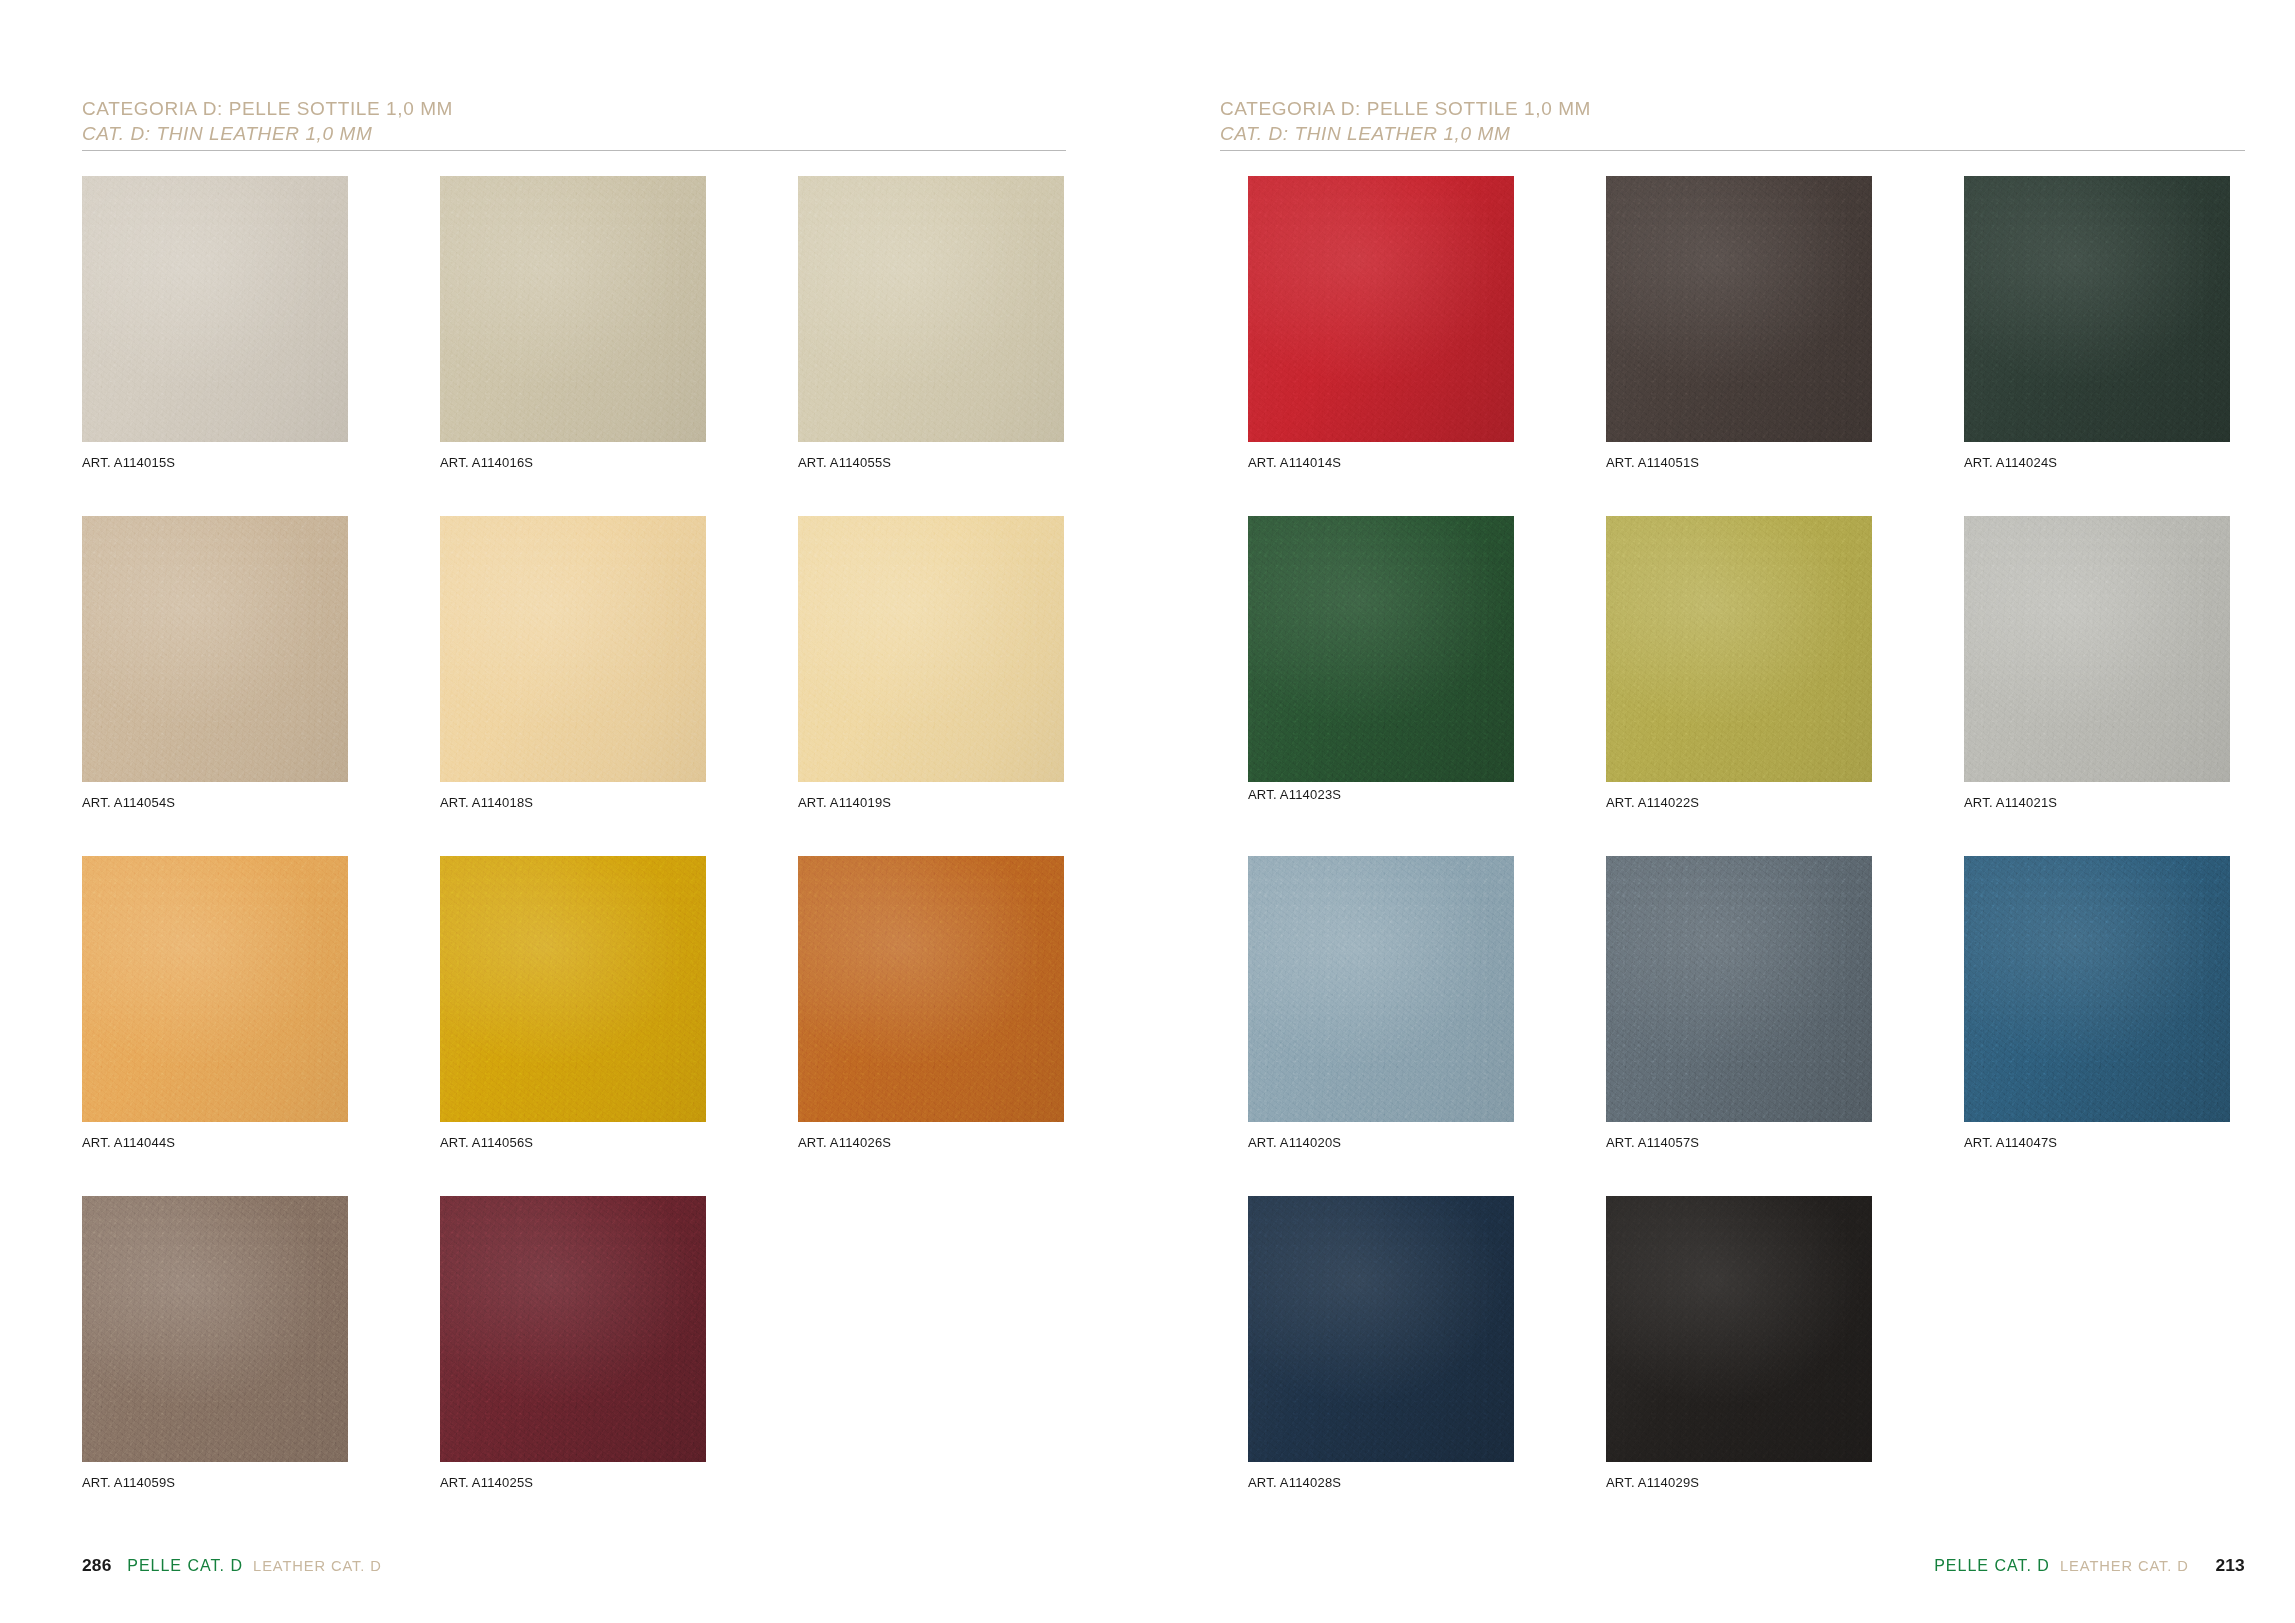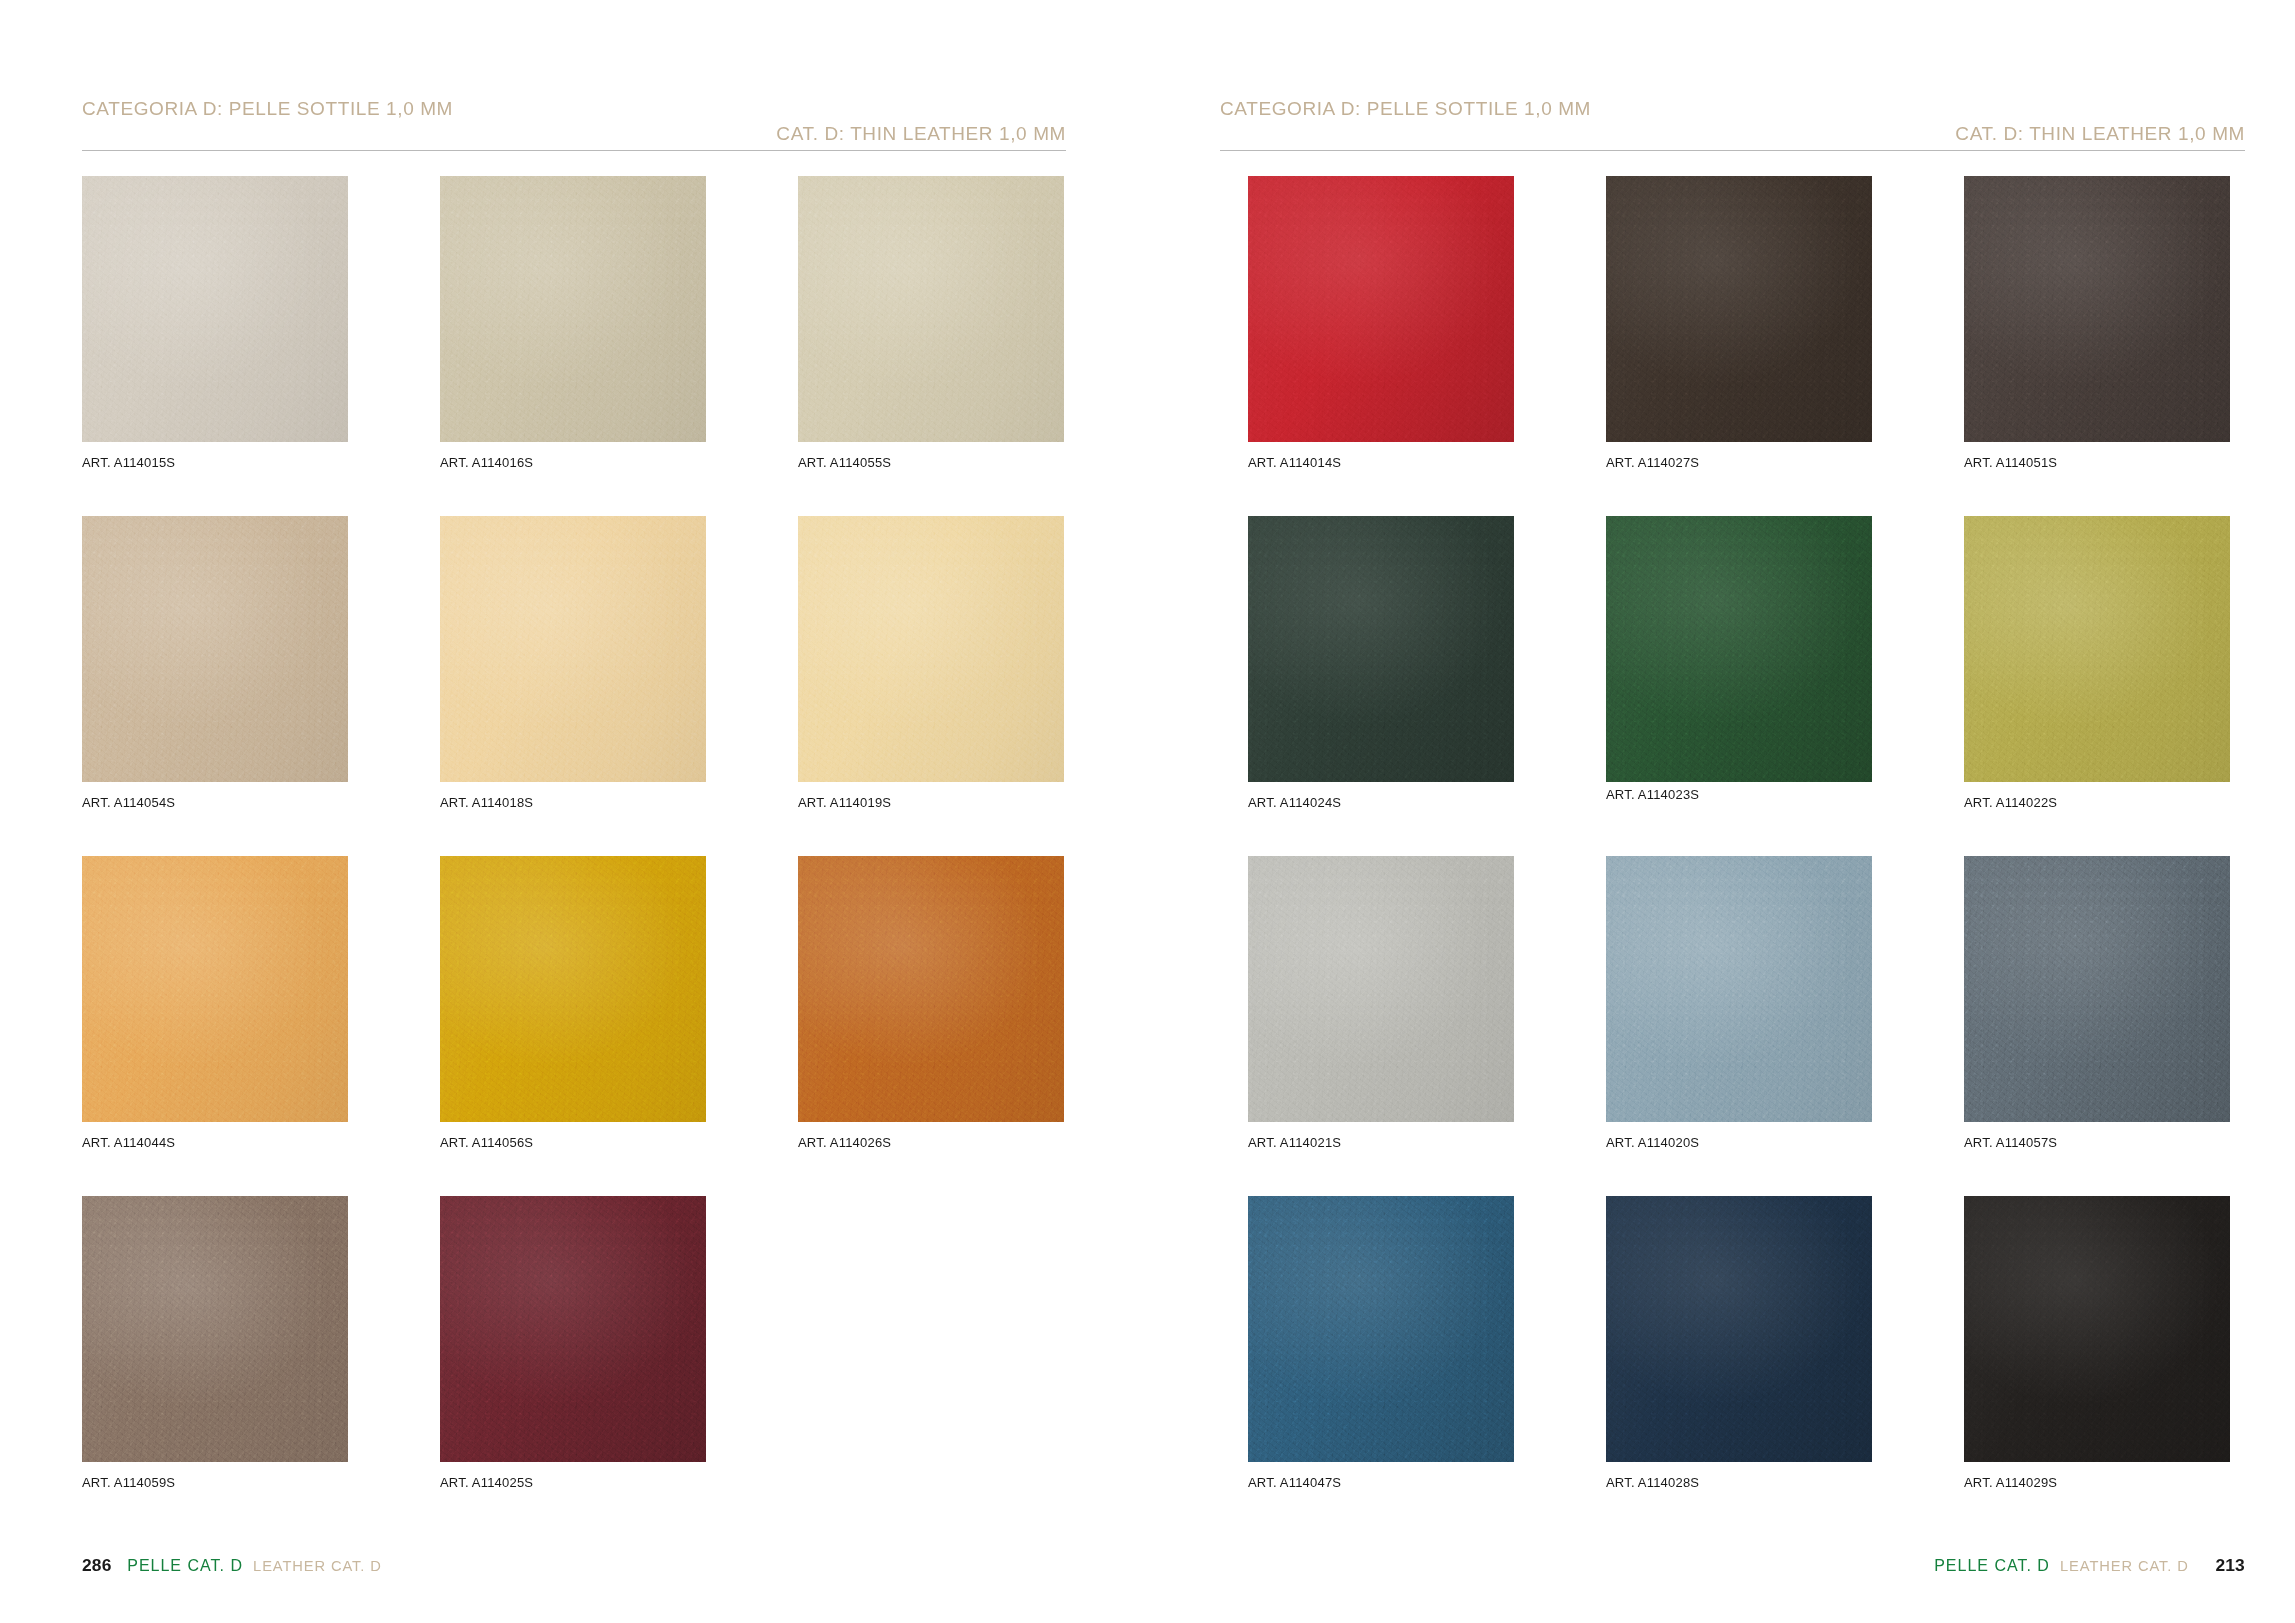--- a/index.html
+++ b/index.html
@@ -49,9 +49,9 @@
     font-size: 19px;
     letter-spacing: 0.6px;
     color: #c2b096;
+    font-style: italic;
     line-height: 1.32;
     white-space: nowrap;
-    text-align: right;
   }
   .page-header .rule {
     margin-top: 3.7px;

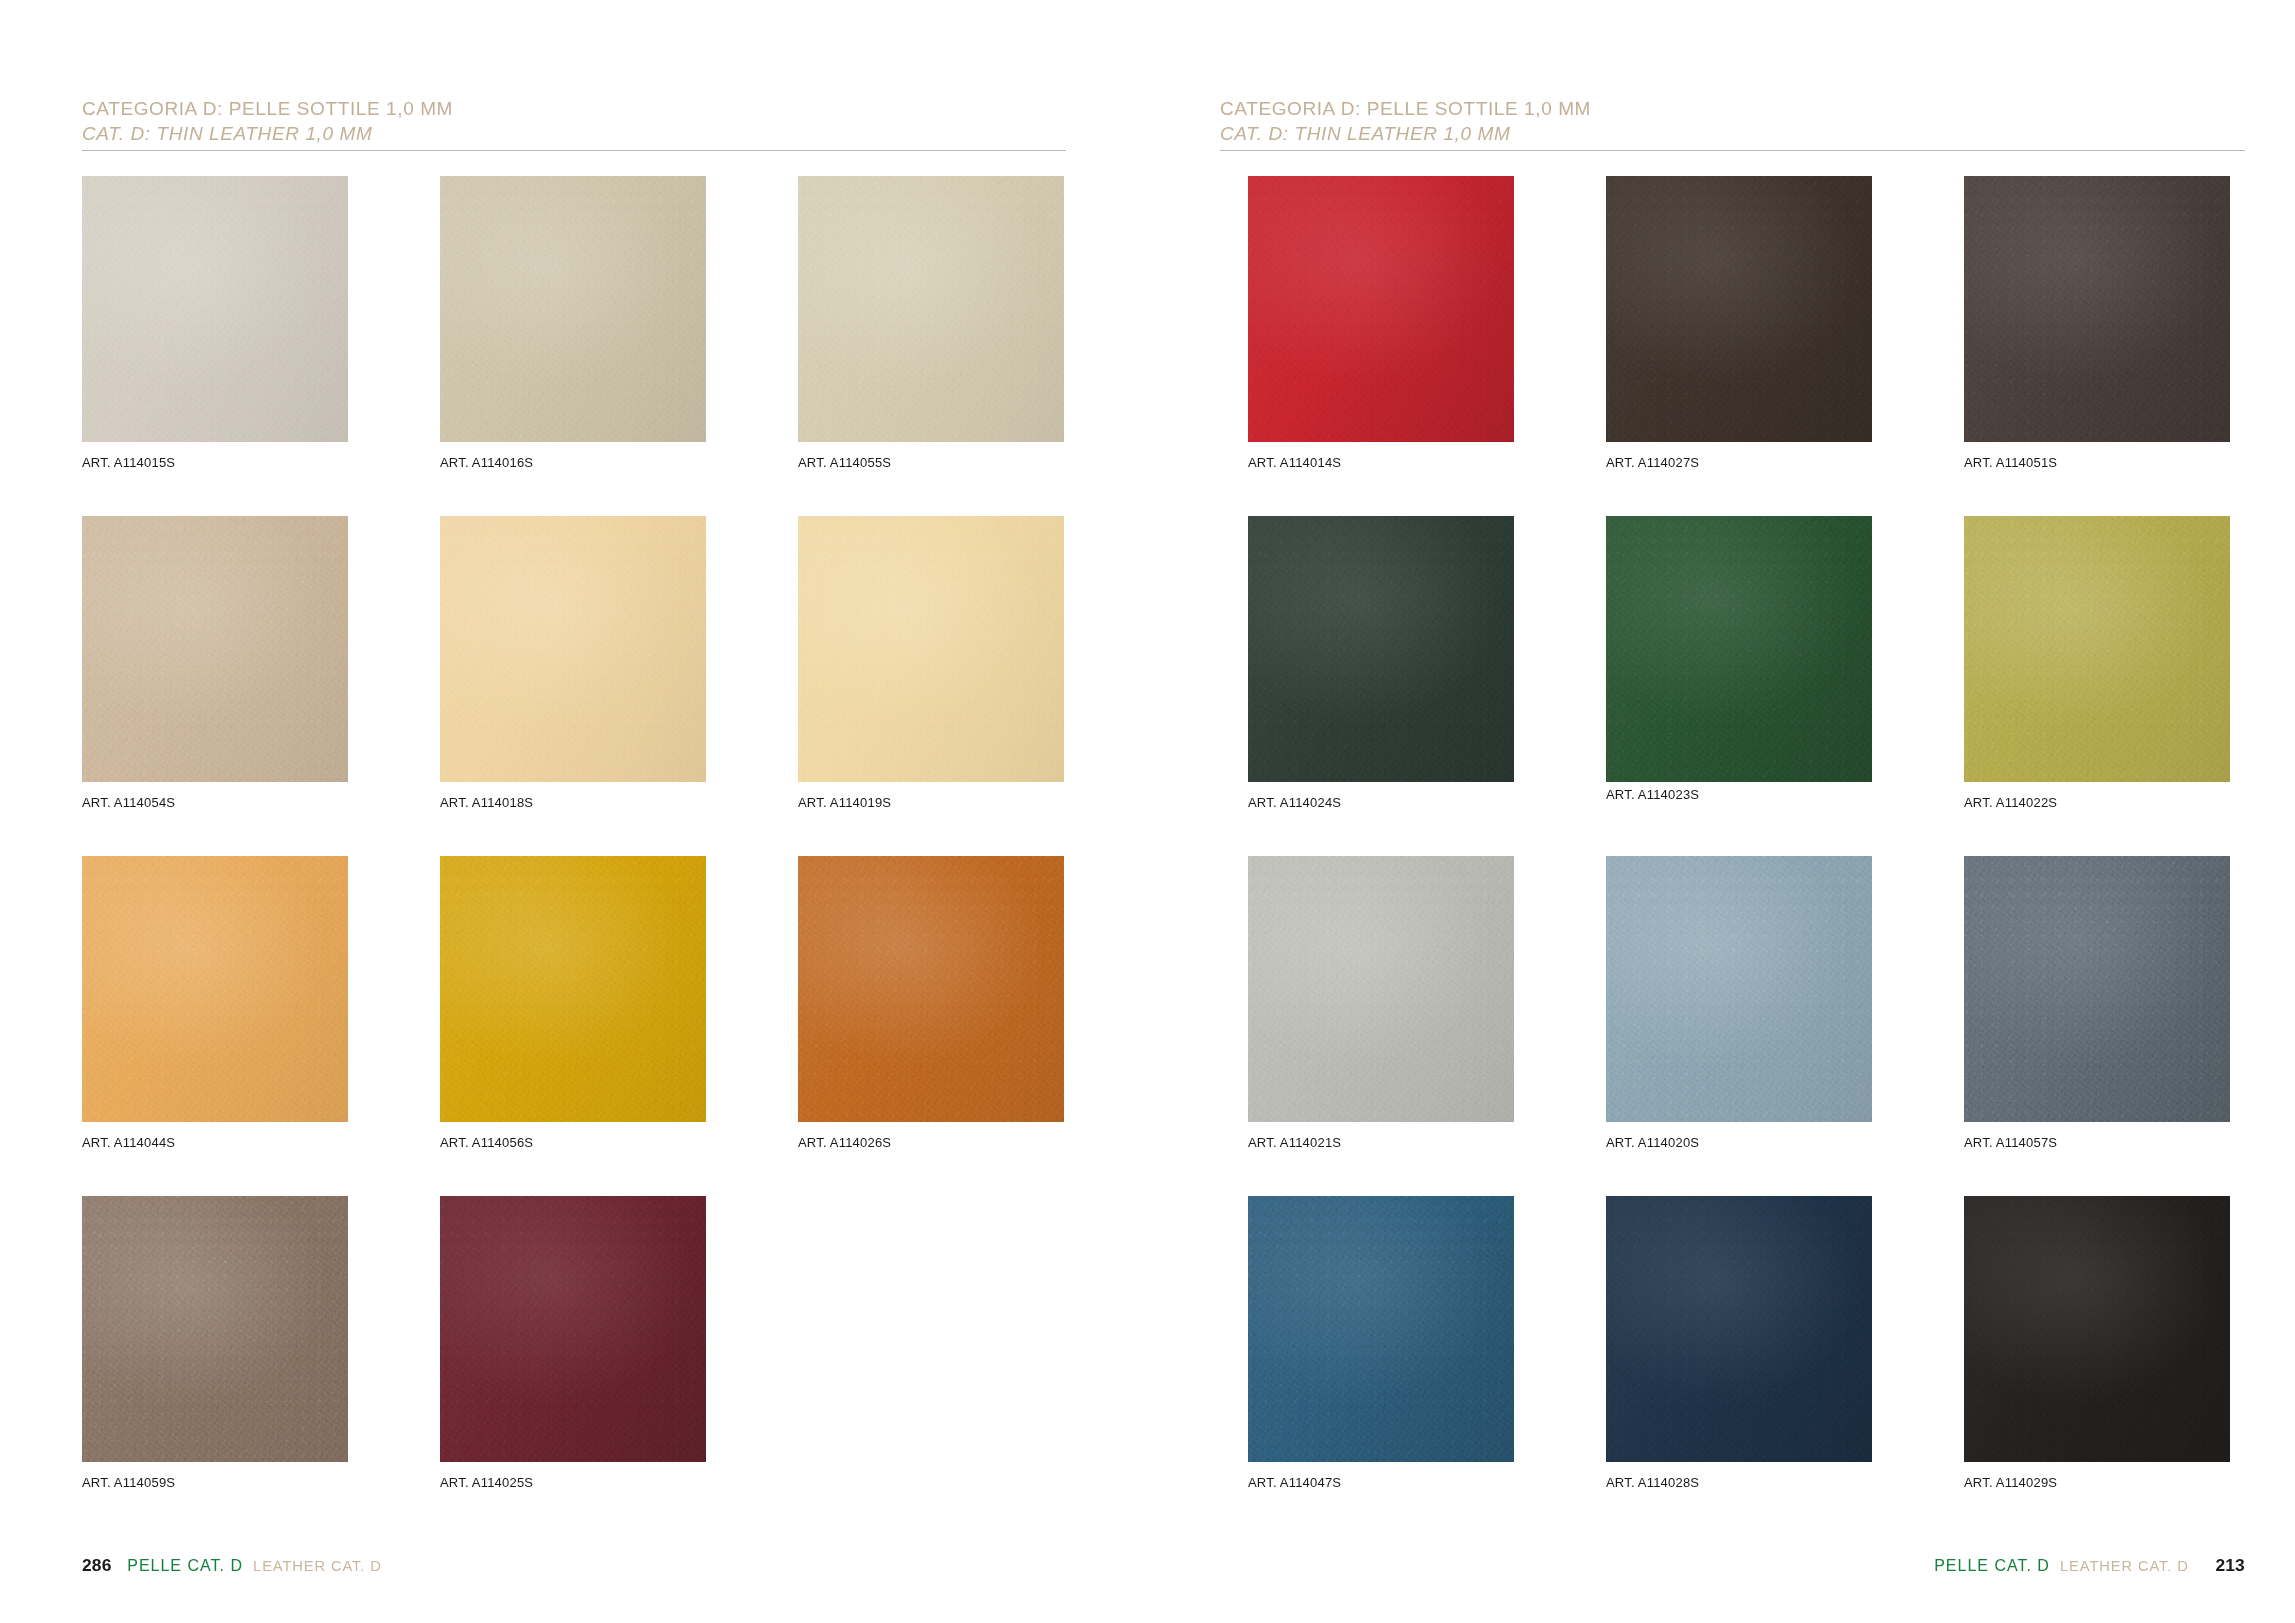--- a/index.html
+++ b/index.html
@@ -326,14 +326,6 @@
         <div class="art-label">ART. A114014S</div>
       </div>
 
-      <div class="cell">
-        <div class="swatch dark" style="background-color: rgb(63, 52, 44);">
-          <div class="grain"></div>
-          <div class="grain2"></div>
-          <div class="sheen"></div>
-        </div>
-        <div class="art-label">ART. A114027S</div>
-      </div>
 
       <div class="cell">
         <div class="swatch dark" style="background-color: rgb(74, 64, 60);">

